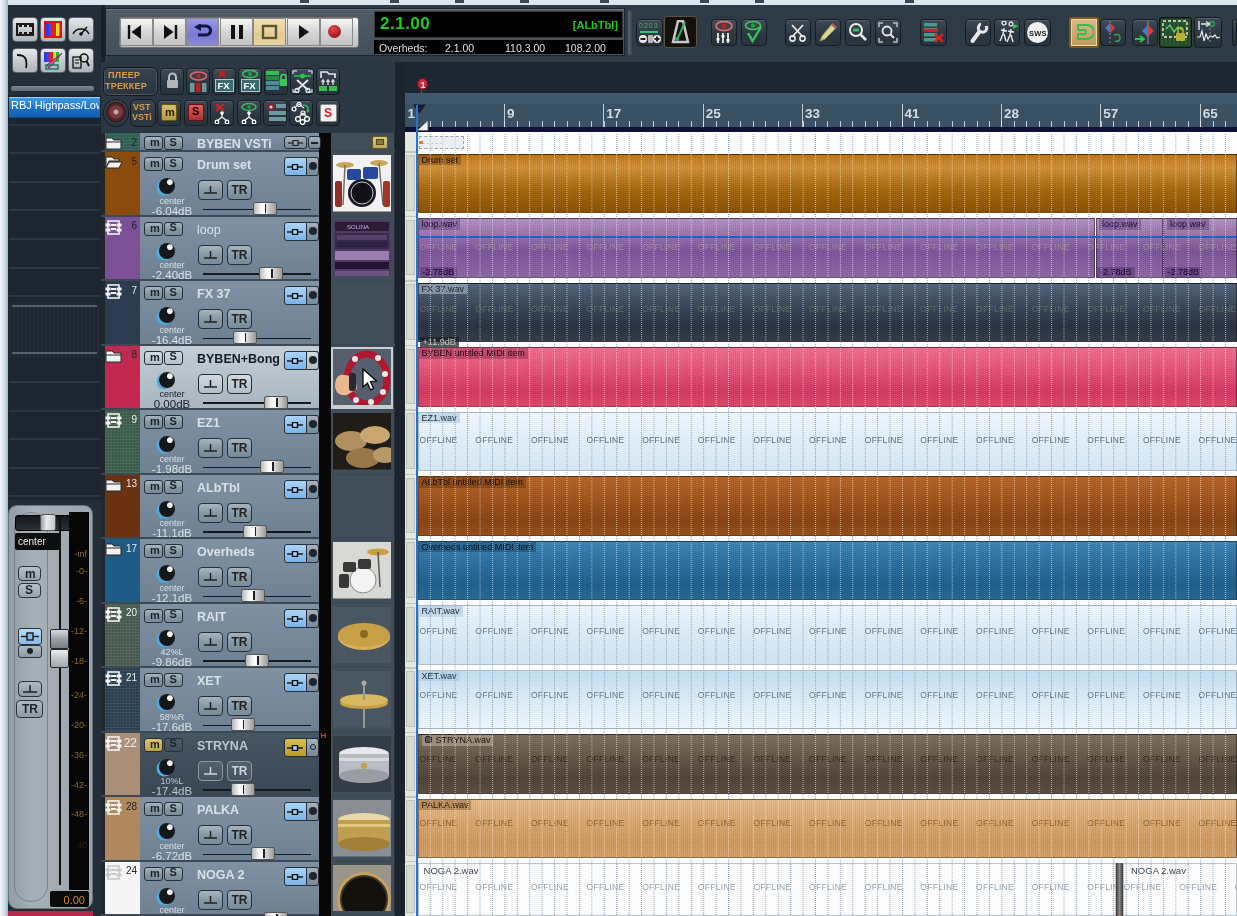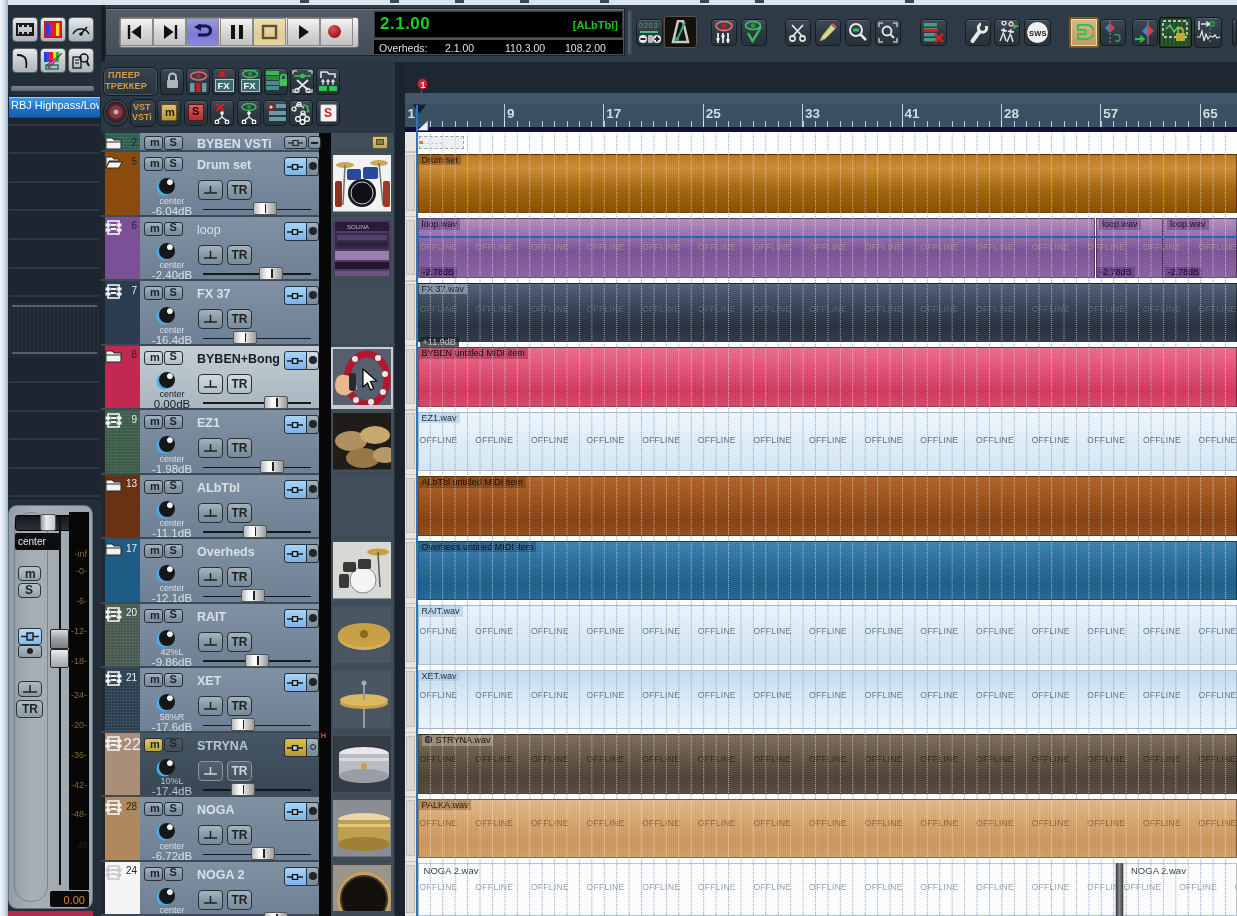--- a/index.html
+++ b/index.html
@@ -841,7 +841,7 @@
     <rect x="6" y="4" width="5" height="2" fill="#f2f2f2"></rect>
     <rect x="6" y="8" width="5" height="2" fill="#f2f2f2"></rect>
   </svg>
-<div class="a" style="left:123px;top:736.0px;font-size:16px;color:#e8eef2;width:14px;text-align:right">22</div>
+<div class="a" style="left:123px;top:736.0px;font-size:12px;color:#e8eef2;width:14px;text-align:right">22</div>
 <div class="a" style="left:318.5px;top:732.5px;width:12px;height:64.5px;background:#070707"></div>
 <div class="a" style="left:330.5px;top:732.5px;width:63.5px;height:62.5px;background:#414e5a"></div>
 <svg class="a" style="left:333px;top:735.5px" width="58" height="56.5">

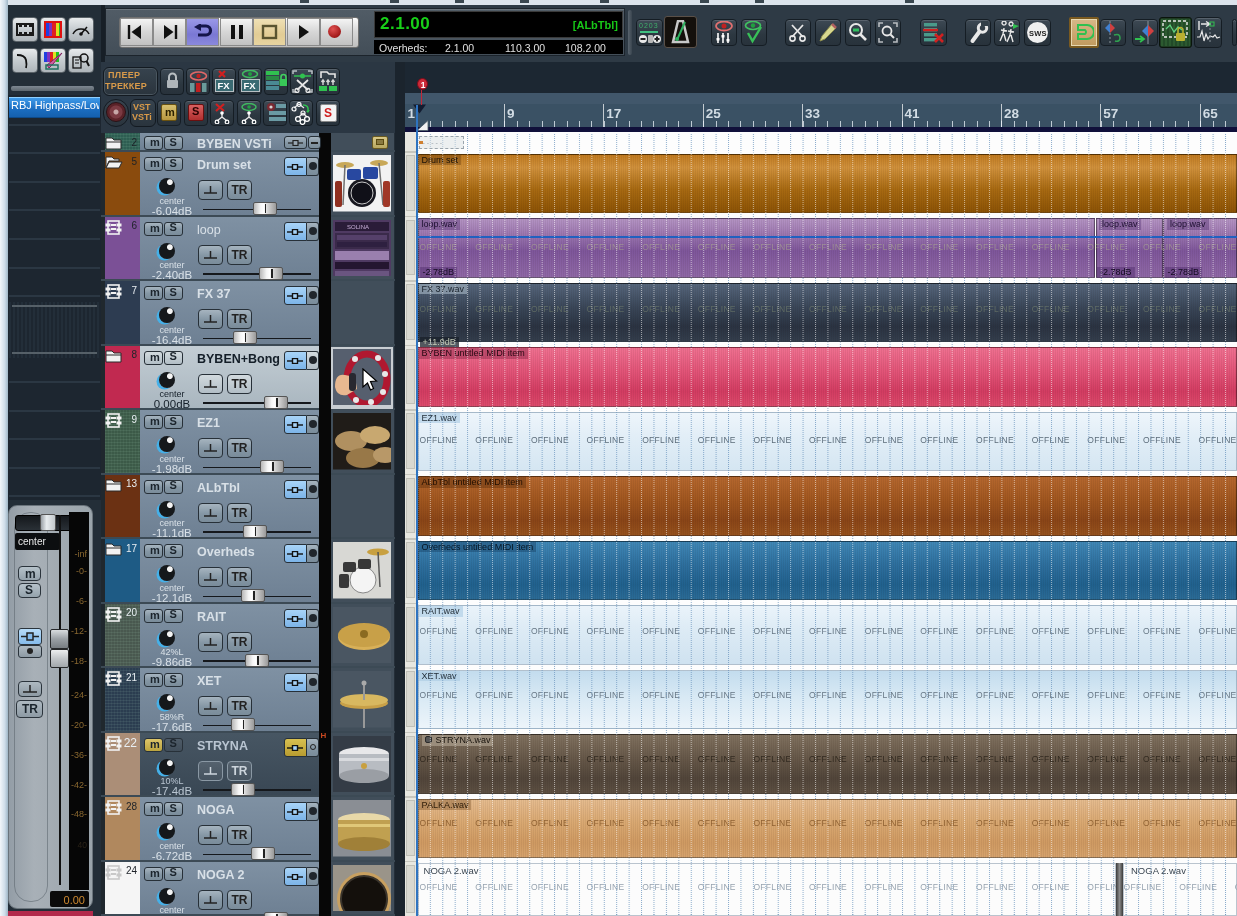--- a/index.html
+++ b/index.html
@@ -903,7 +903,7 @@
 <div class="a" style="left:150px;top:802px;font-size:11px;font-weight:bold;color:#1b242c">m</div>
 <div class="a" style="left:163.5px;top:802px;width:19px;height:14px;background:linear-gradient(#a6b4bf,#8496a4 55%,#7a8c9a);border:1px solid #273038;border-radius:3px"></div>
 <div class="a" style="left:169.5px;top:801.5px;font-size:11px;font-weight:bold;color:#1b242c">S</div>
-<div class="a" style="left:197px;top:803px;font-size:12.5px;font-weight:bold;color:#d8e0e7">NOGA</div>
+<div class="a" style="left:197px;top:803px;font-size:12.5px;font-weight:bold;color:#d8e0e7">PALKA</div>
 <div class="a" style="left:283.5px;top:802px;width:23px;height:19px;background:linear-gradient(#a8d4f8,#7cb4e8);border:1px solid #273038;border-radius:3px 0 0 3px"></div>
 <svg class="a" style="left:287px;top:809px" width="16" height="6">
     <line x1="0" y1="3" x2="16" y2="3" stroke="#111" stroke-width="1.4"></line>

